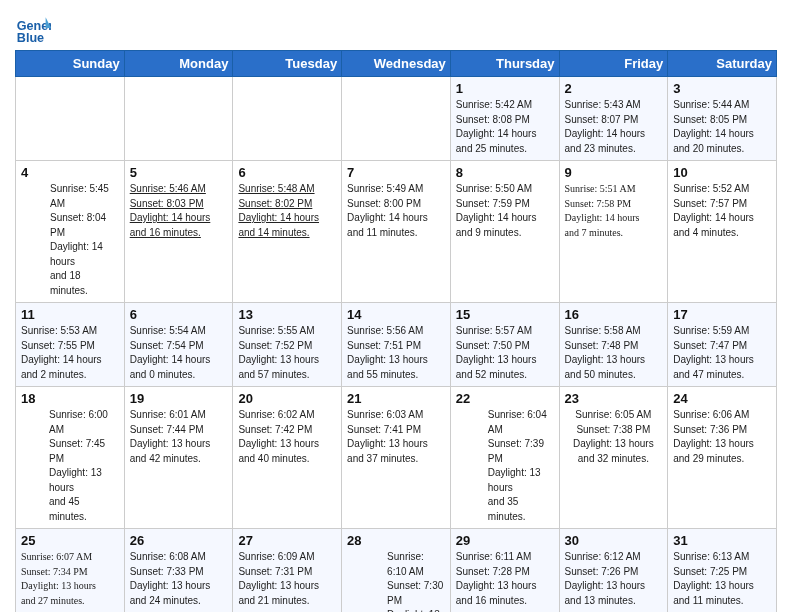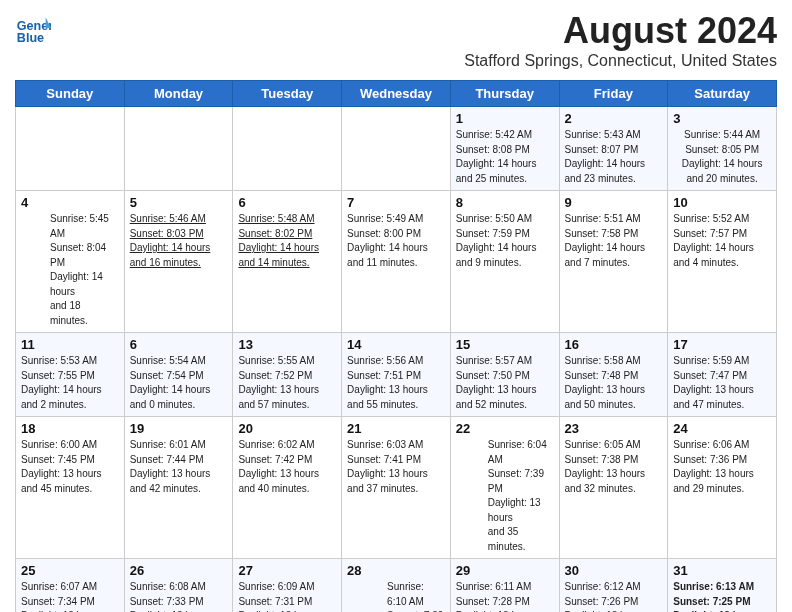--- a/index.html
+++ b/index.html
@@ -92,10 +92,6 @@
       <text x="2" y="36" font-size="14" font-weight="bold" fill="#1a5fa8">Blue</text>
       <polygon points="34,8 40,20 34,20" fill="#4a9fd4"></polygon>
     </svg>
-  </div>
-  <div>
-    <div class="month-title">August 2024</div>
-    <div class="location-title">Stafford Springs, Connecticut, United States</div>
   </div>
 </div>
 

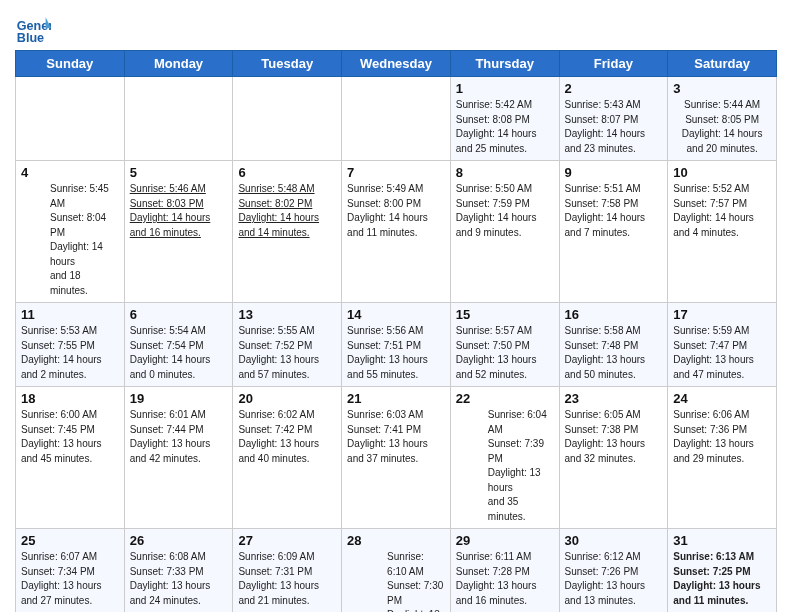--- a/index.html
+++ b/index.html
@@ -53,7 +53,7 @@
       font-weight: bold;
       padding: 5px 4px;
       border: 1px solid #1a5fa8;
-      text-align: center;
+      text-align: right;
     }
     tbody tr td {
       border: 1px solid #ccc;

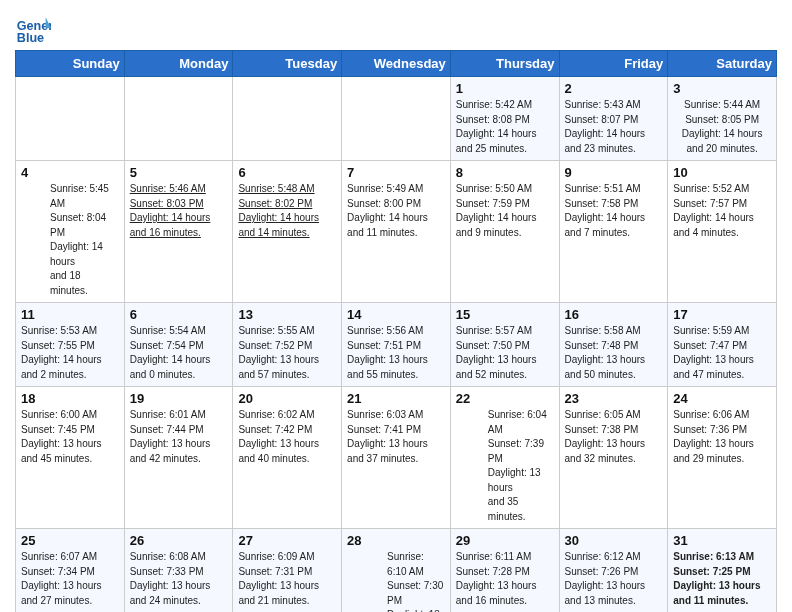--- a/index.html
+++ b/index.html
@@ -129,7 +129,7 @@
         </td>
         <td>
           <div class="day-num">3</div>
-          <div class="day-info" style="white-space: pre-line; text-align: center;">Sunrise: 5:44 AM
+          <div class="day-info" style="white-space: pre-line;">Sunrise: 5:44 AM
 Sunset: 8:05 PM
 Daylight: 14 hours
 and 20 minutes.</div>

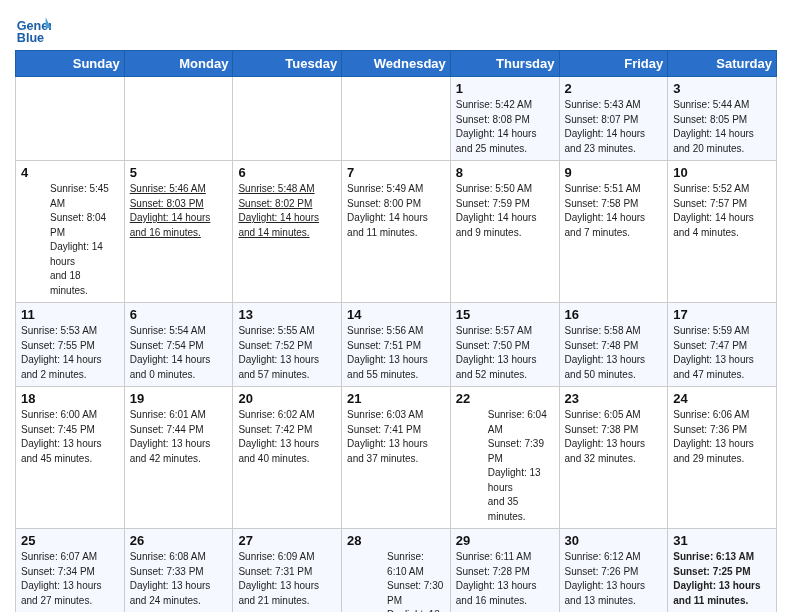--- a/index.html
+++ b/index.html
@@ -173,7 +173,7 @@
         </td>
         <td>
           <div class="day-num">9</div>
-          <div class="day-info" style="white-space: pre-line;">Sunrise: 5:51 AM
+          <div class="day-info" style="white-space: pre-line; font-family: Liberation Serif, serif;">Sunrise: 5:51 AM
 Sunset: 7:58 PM
 Daylight: 14 hours
 and 7 minutes.</div>

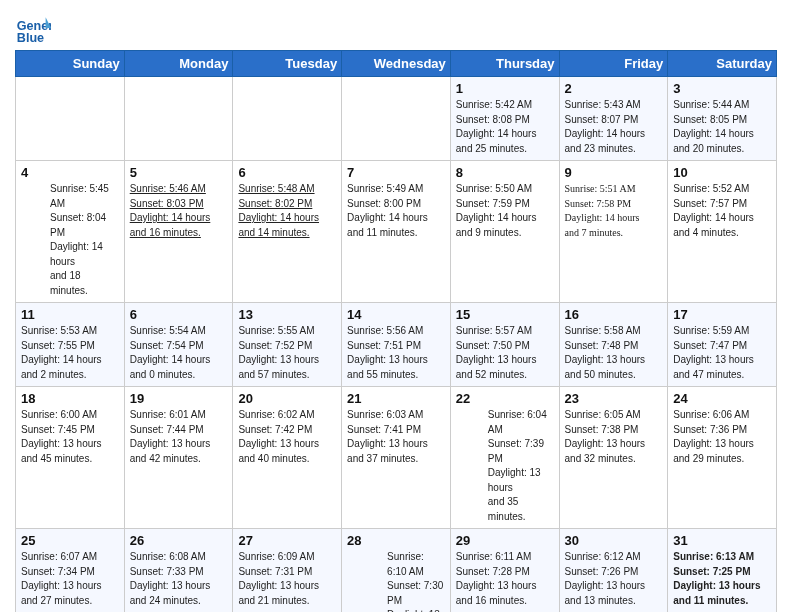--- a/index.html
+++ b/index.html
@@ -240,7 +240,7 @@
       <tr>
         <td>
           <div class="day-num">18</div>
-          <div class="day-info" style="white-space: pre-line;">Sunrise: 6:00 AM
+          <div class="day-info" style="white-space: pre-line; margin-left: 28px;">Sunrise: 6:00 AM
 Sunset: 7:45 PM
 Daylight: 13 hours
 and 45 minutes.</div>

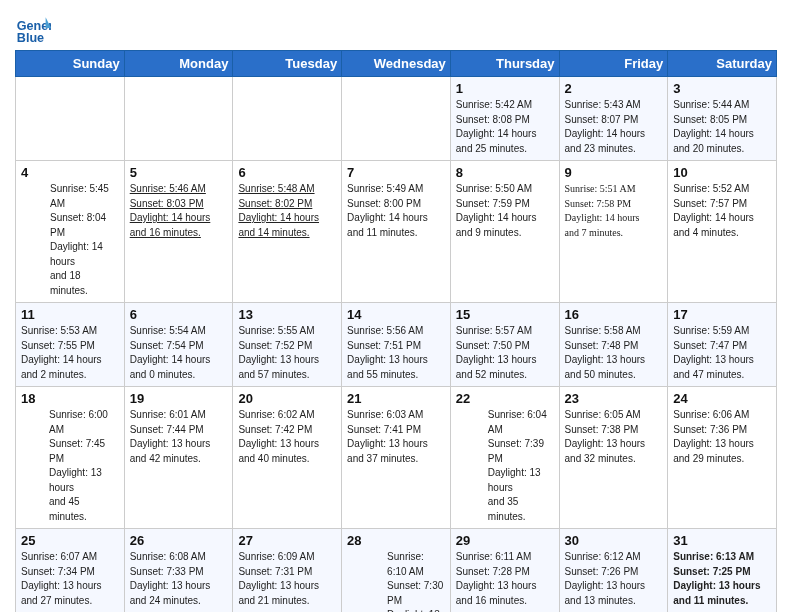--- a/index.html
+++ b/index.html
@@ -275,7 +275,7 @@
         </td>
         <td>
           <div class="day-num">23</div>
-          <div class="day-info" style="white-space: pre-line;">Sunrise: 6:05 AM
+          <div class="day-info" style="white-space: pre-line; text-align: center;">Sunrise: 6:05 AM
 Sunset: 7:38 PM
 Daylight: 13 hours
 and 32 minutes.</div>

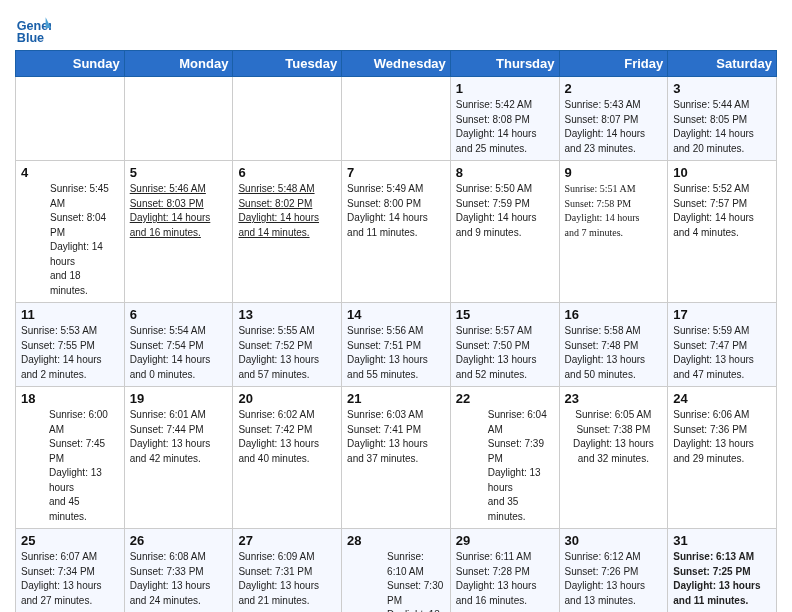--- a/index.html
+++ b/index.html
@@ -291,7 +291,7 @@
       <tr>
         <td>
           <div class="day-num">25</div>
-          <div class="day-info" style="white-space: pre-line;">Sunrise: 6:07 AM
+          <div class="day-info" style="white-space: pre-line; font-family: Liberation Serif, serif;">Sunrise: 6:07 AM
 Sunset: 7:34 PM
 Daylight: 13 hours
 and 27 minutes.</div>

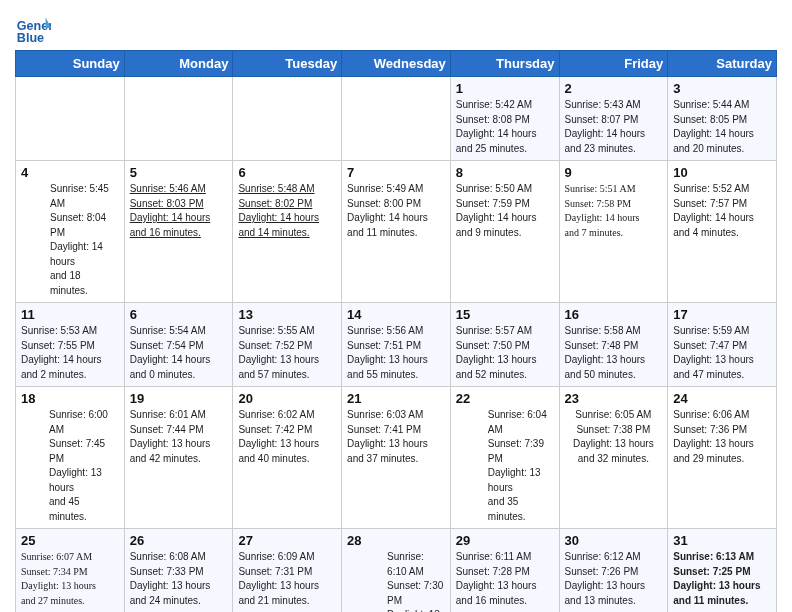--- a/index.html
+++ b/index.html
@@ -333,7 +333,7 @@
         </td>
         <td>
           <div class="day-num">31</div>
-          <div class="day-info" style="white-space: pre-line; font-weight: bold;">Sunrise: 6:13 AM
+          <div class="day-info" style="white-space: pre-line;">Sunrise: 6:13 AM
 Sunset: 7:25 PM
 Daylight: 13 hours
 and 11 minutes.</div>

